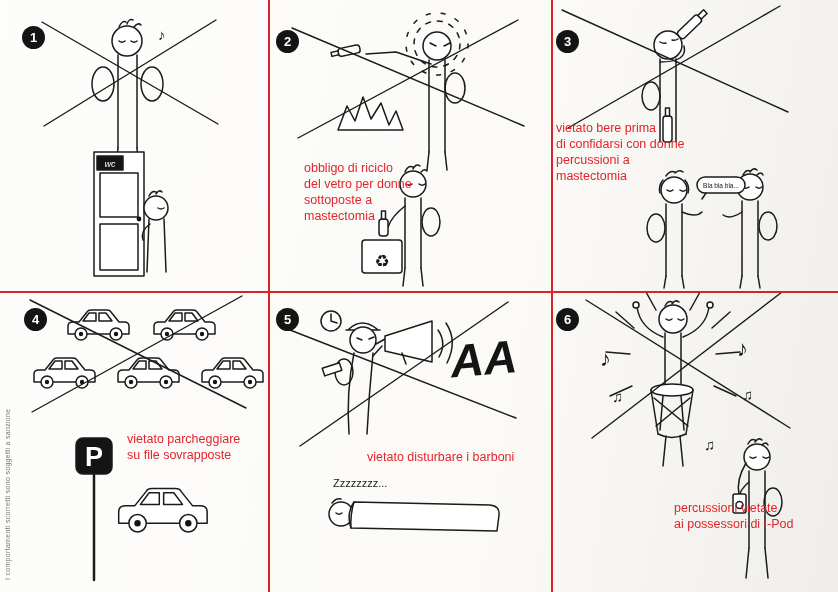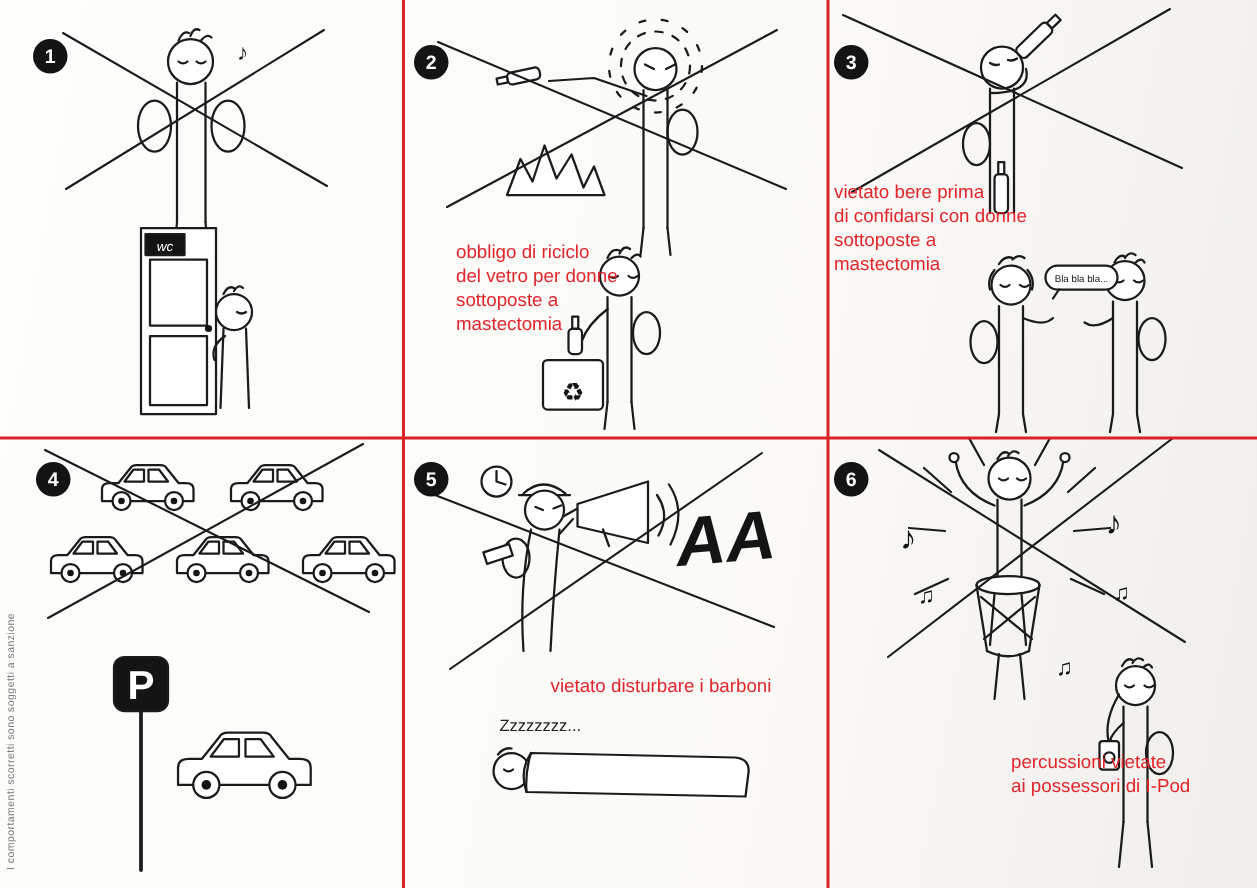--- a/index.html
+++ b/index.html
@@ -281,7 +281,7 @@
 mastectomia</div>
   <div class="caption" id="c3">vietato bere prima
 di confidarsi con donne
-sottoposte a
+percussioni a
 mastectomia</div>
   <div class="caption" id="c5">vietato disturbare i barboni</div>
   <div class="caption" id="c6">percussioni vietate

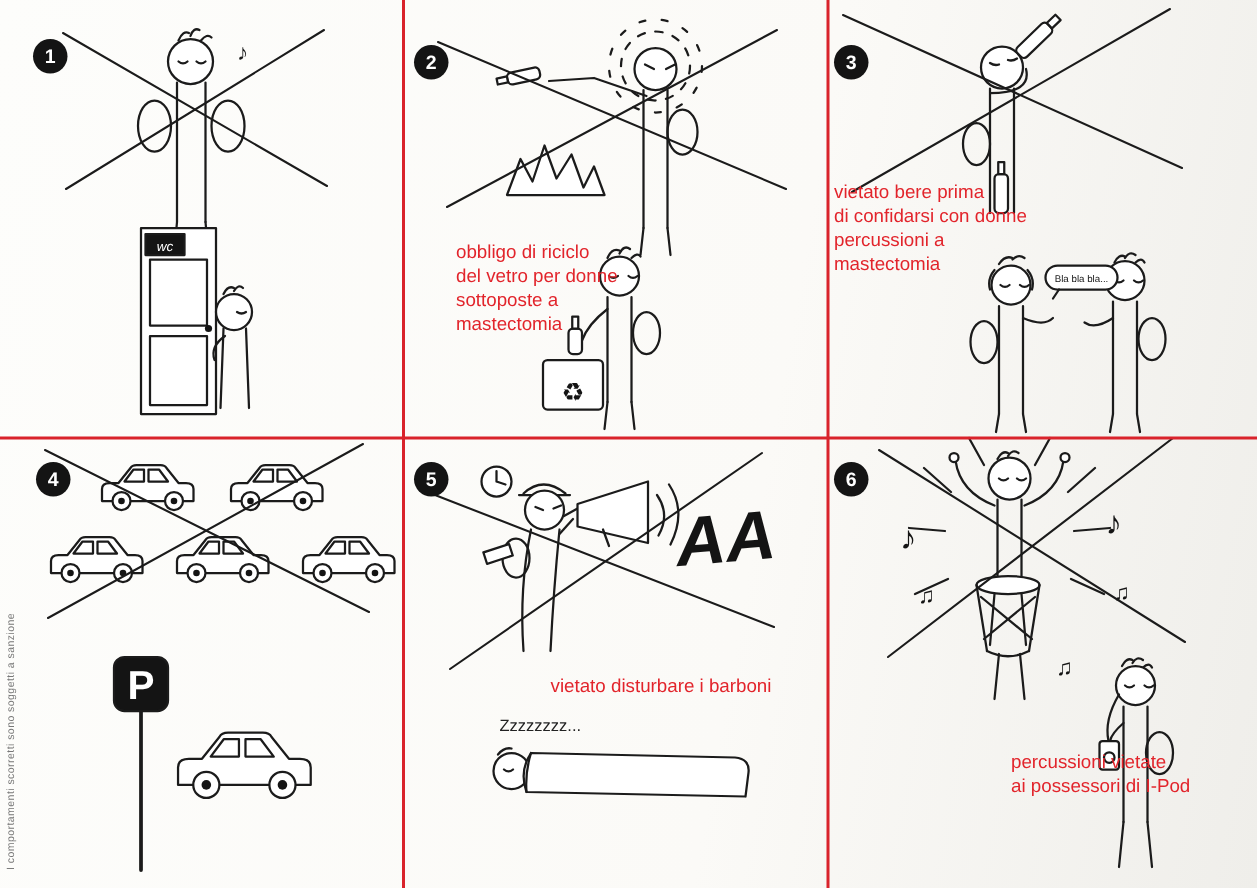--- a/index.html
+++ b/index.html
@@ -283,6 +283,8 @@
 di confidarsi con donne
 percussioni a
 mastectomia</div>
+  <div class="caption" id="c4">vietato parcheggiare
+su file sovrapposte</div>
   <div class="caption" id="c5">vietato disturbare i barboni</div>
   <div class="caption" id="c6">percussioni vietate
 ai possessori di I-Pod</div>

